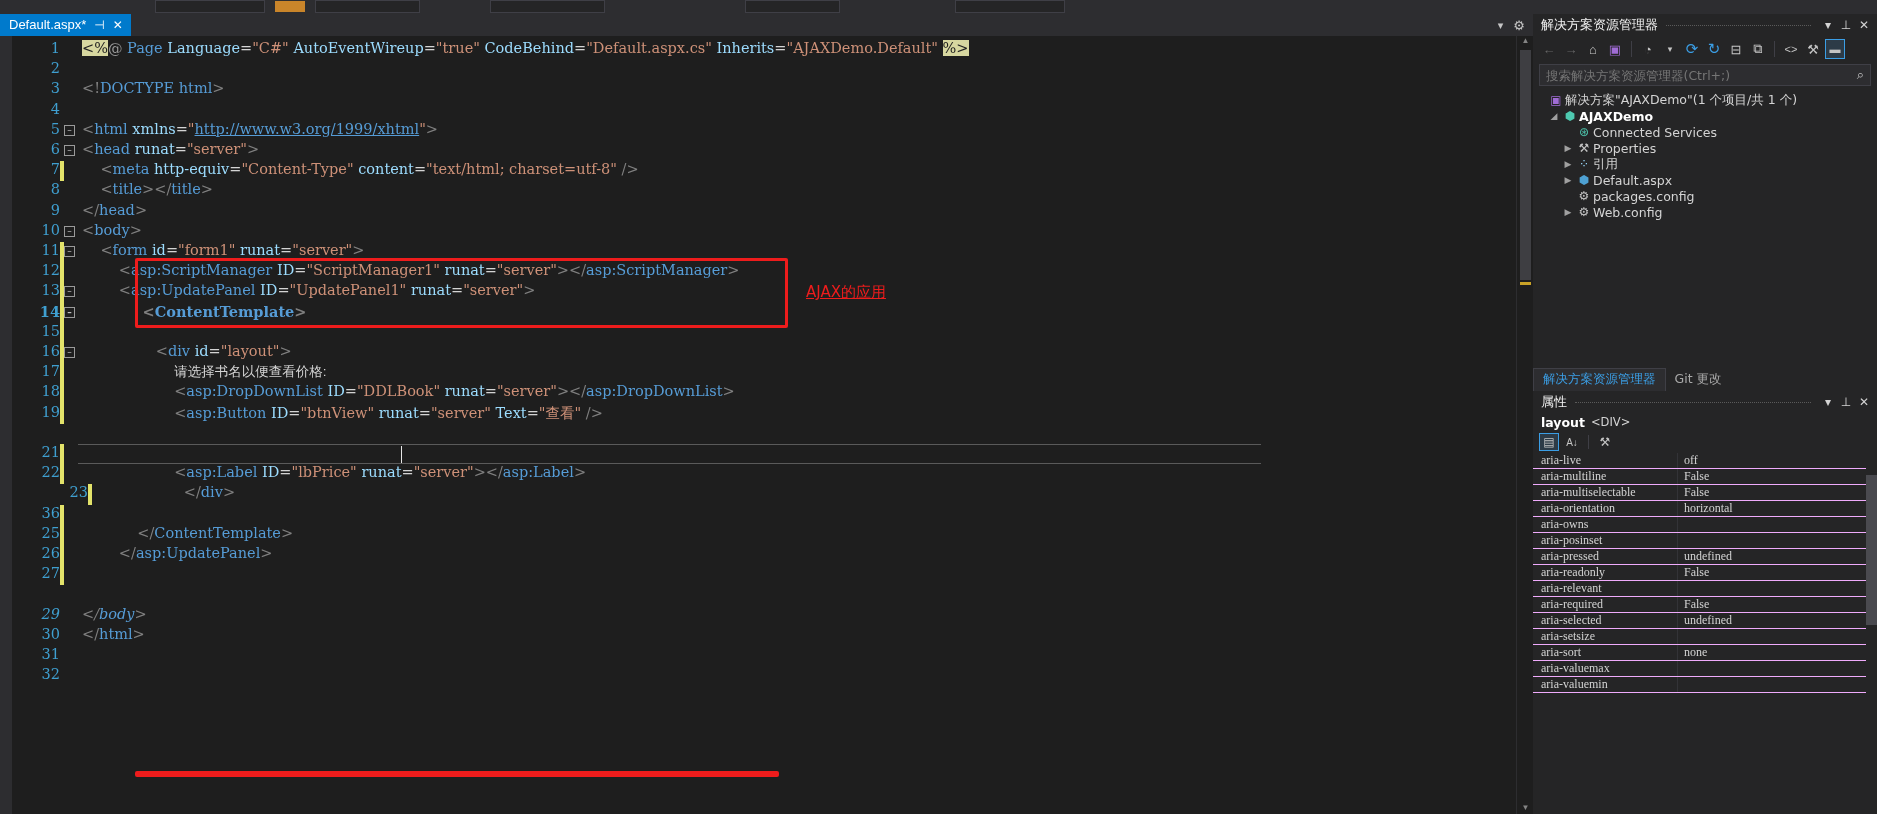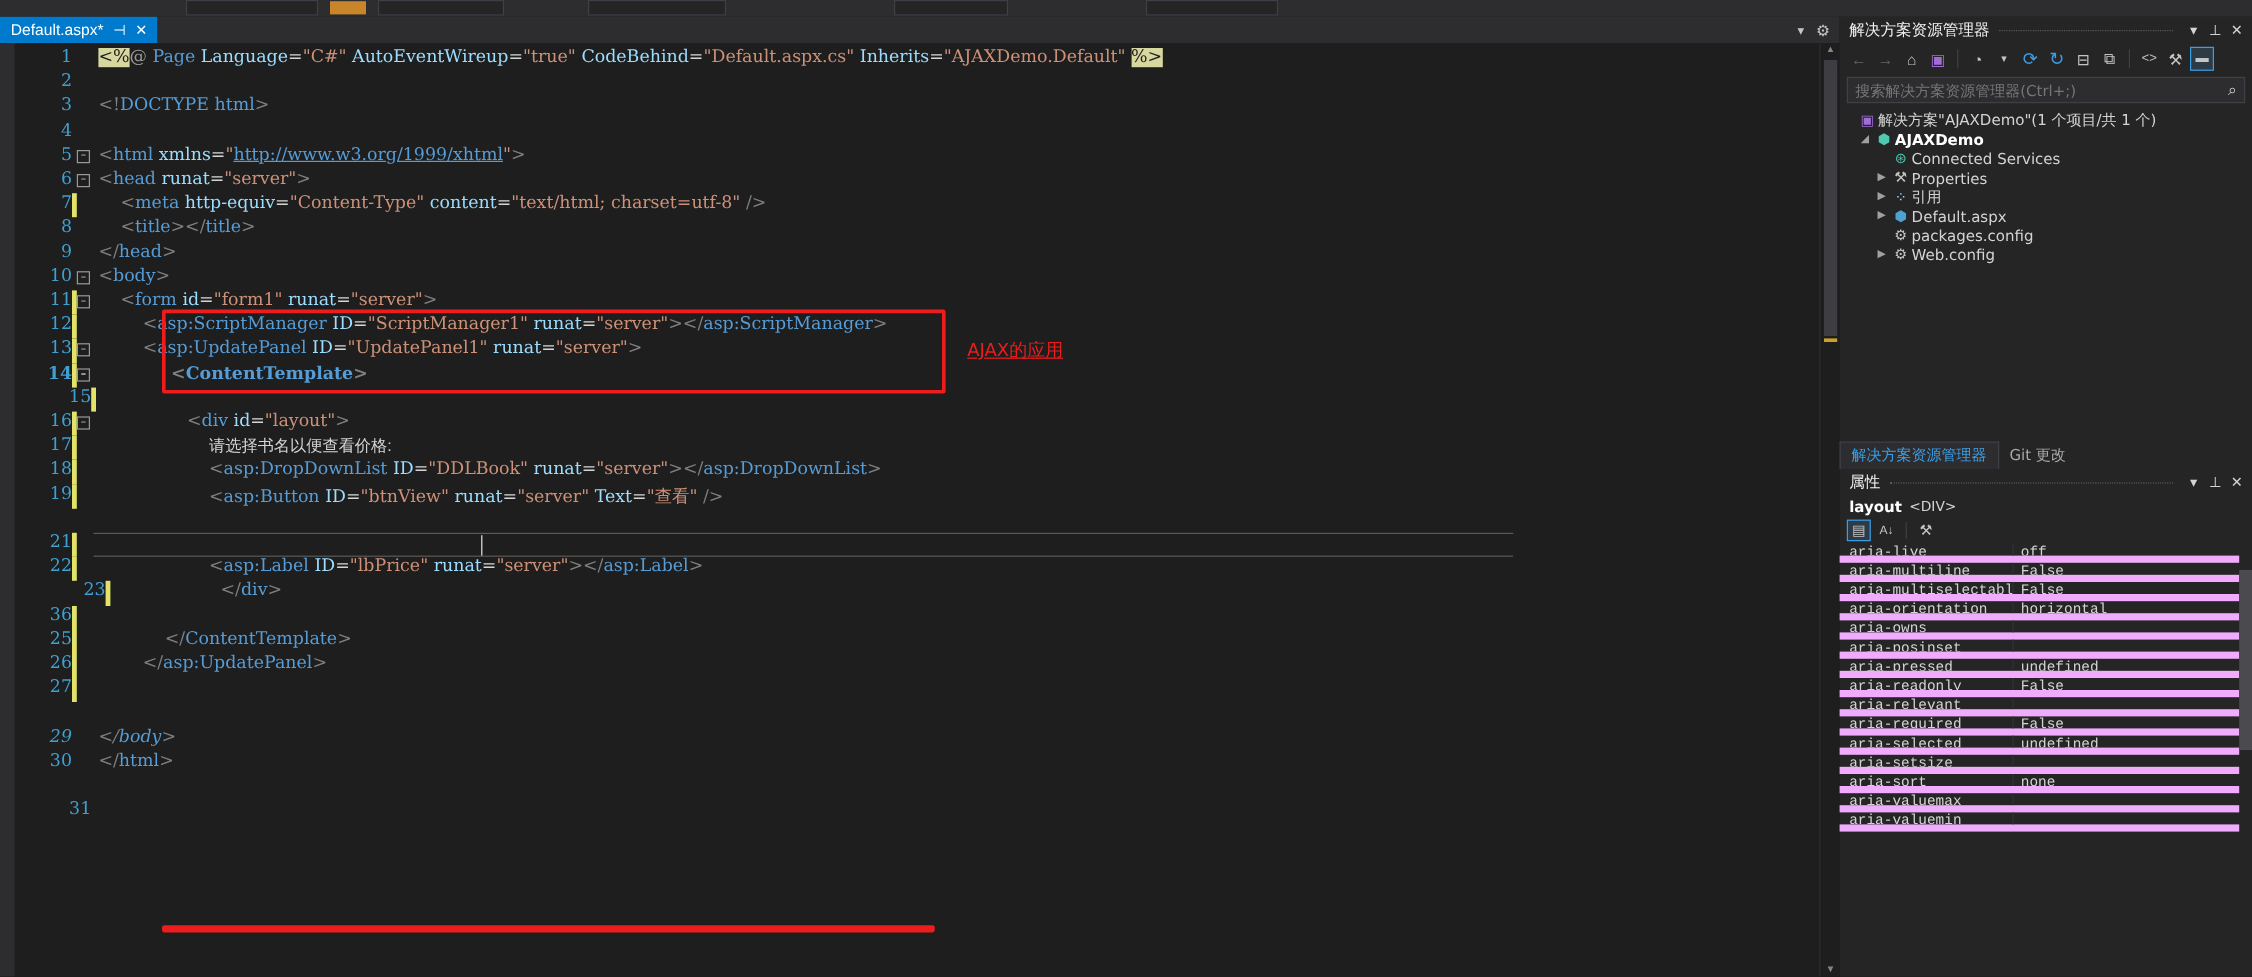--- a/index.html
+++ b/index.html
@@ -153,7 +153,7 @@
       <div class="line" style="position: absolute; top: 226.2px; left: 0px; width: 1516px;"><div class="mark-yellow" style="top: 0px;"></div><span class="ln">12</span><span class="code"><span class="t-punct">        &lt;</span><span class="t-tag">asp:ScriptManager</span><span class="t-txt"> </span><span class="t-attr">ID</span><span class="t-txt">=</span><span class="t-str">"ScriptManager1"</span><span class="t-txt"> </span><span class="t-attr">runat</span><span class="t-txt">=</span><span class="t-str">"server"</span><span class="t-punct">&gt;&lt;/</span><span class="t-tag">asp:ScriptManager</span><span class="t-punct">&gt;</span></span></div>
       <div class="line" style="position: absolute; top: 246.4px; left: 0px; width: 1516px;"><div class="mark-yellow" style="top: 0px;"></div><span class="ln">13</span><span class="glyph box">–</span><span class="code"><span class="t-punct">        &lt;</span><span class="t-tag">asp:UpdatePanel</span><span class="t-txt"> </span><span class="t-attr">ID</span><span class="t-txt">=</span><span class="t-str">"UpdatePanel1"</span><span class="t-txt"> </span><span class="t-attr">runat</span><span class="t-txt">=</span><span class="t-str">"server"</span><span class="t-punct">&gt;</span></span></div>
       <div class="line" style="position: absolute; top: 266.6px; left: 0px; width: 1516px; font-weight: bold;"><div class="mark-yellow" style="top: 0px;"></div><span class="ln">14</span><span class="glyph box">–</span><span class="code"><span class="t-punct">            &lt;</span><span class="t-tag">ContentTemplate</span><span class="t-punct">&gt;</span></span></div>
-      <div class="line" style="position: absolute; top: 286.8px; left: 16px; width: 1516px;"><div class="mark-yellow" style="top: 0px;"></div><span class="ln">15</span><span class="code"></span></div>
+      <div class="line" style="position: absolute; top: 286.8px; left: 0px; width: 1516px;"><div class="mark-yellow" style="top: 0px;"></div><span class="ln">15</span><span class="code"></span></div>
       <div class="line" style="position: absolute; top: 307px; left: 0px; width: 1516px;"><div class="mark-yellow" style="top: 0px;"></div><span class="ln">16</span><span class="glyph box">–</span><span class="code"><span class="t-punct">                &lt;</span><span class="t-tag">div</span><span class="t-txt"> </span><span class="t-attr">id</span><span class="t-txt">=</span><span class="t-str">"layout"</span><span class="t-punct">&gt;</span></span></div>
       <div class="line" style="position: absolute; top: 327.2px; left: 0px; width: 1516px;"><div class="mark-yellow" style="top: 0px;"></div><span class="ln">17</span><span class="code"><span class="t-txt">                    </span><span class="t-cn">请选择书名以便查看价格:</span></span></div>
       <div class="line" style="position: absolute; top: 347.4px; left: 0px; width: 1516px;"><div class="mark-yellow" style="top: 0px;"></div><span class="ln">18</span><span class="code"><span class="t-punct">                    &lt;</span><span class="t-tag">asp:DropDownList</span><span class="t-txt"> </span><span class="t-attr">ID</span><span class="t-txt">=</span><span class="t-str">"DDLBook"</span><span class="t-txt"> </span><span class="t-attr">runat</span><span class="t-txt">=</span><span class="t-str">"server"</span><span class="t-punct">&gt;&lt;/</span><span class="t-tag">asp:DropDownList</span><span class="t-punct">&gt;</span></span></div>

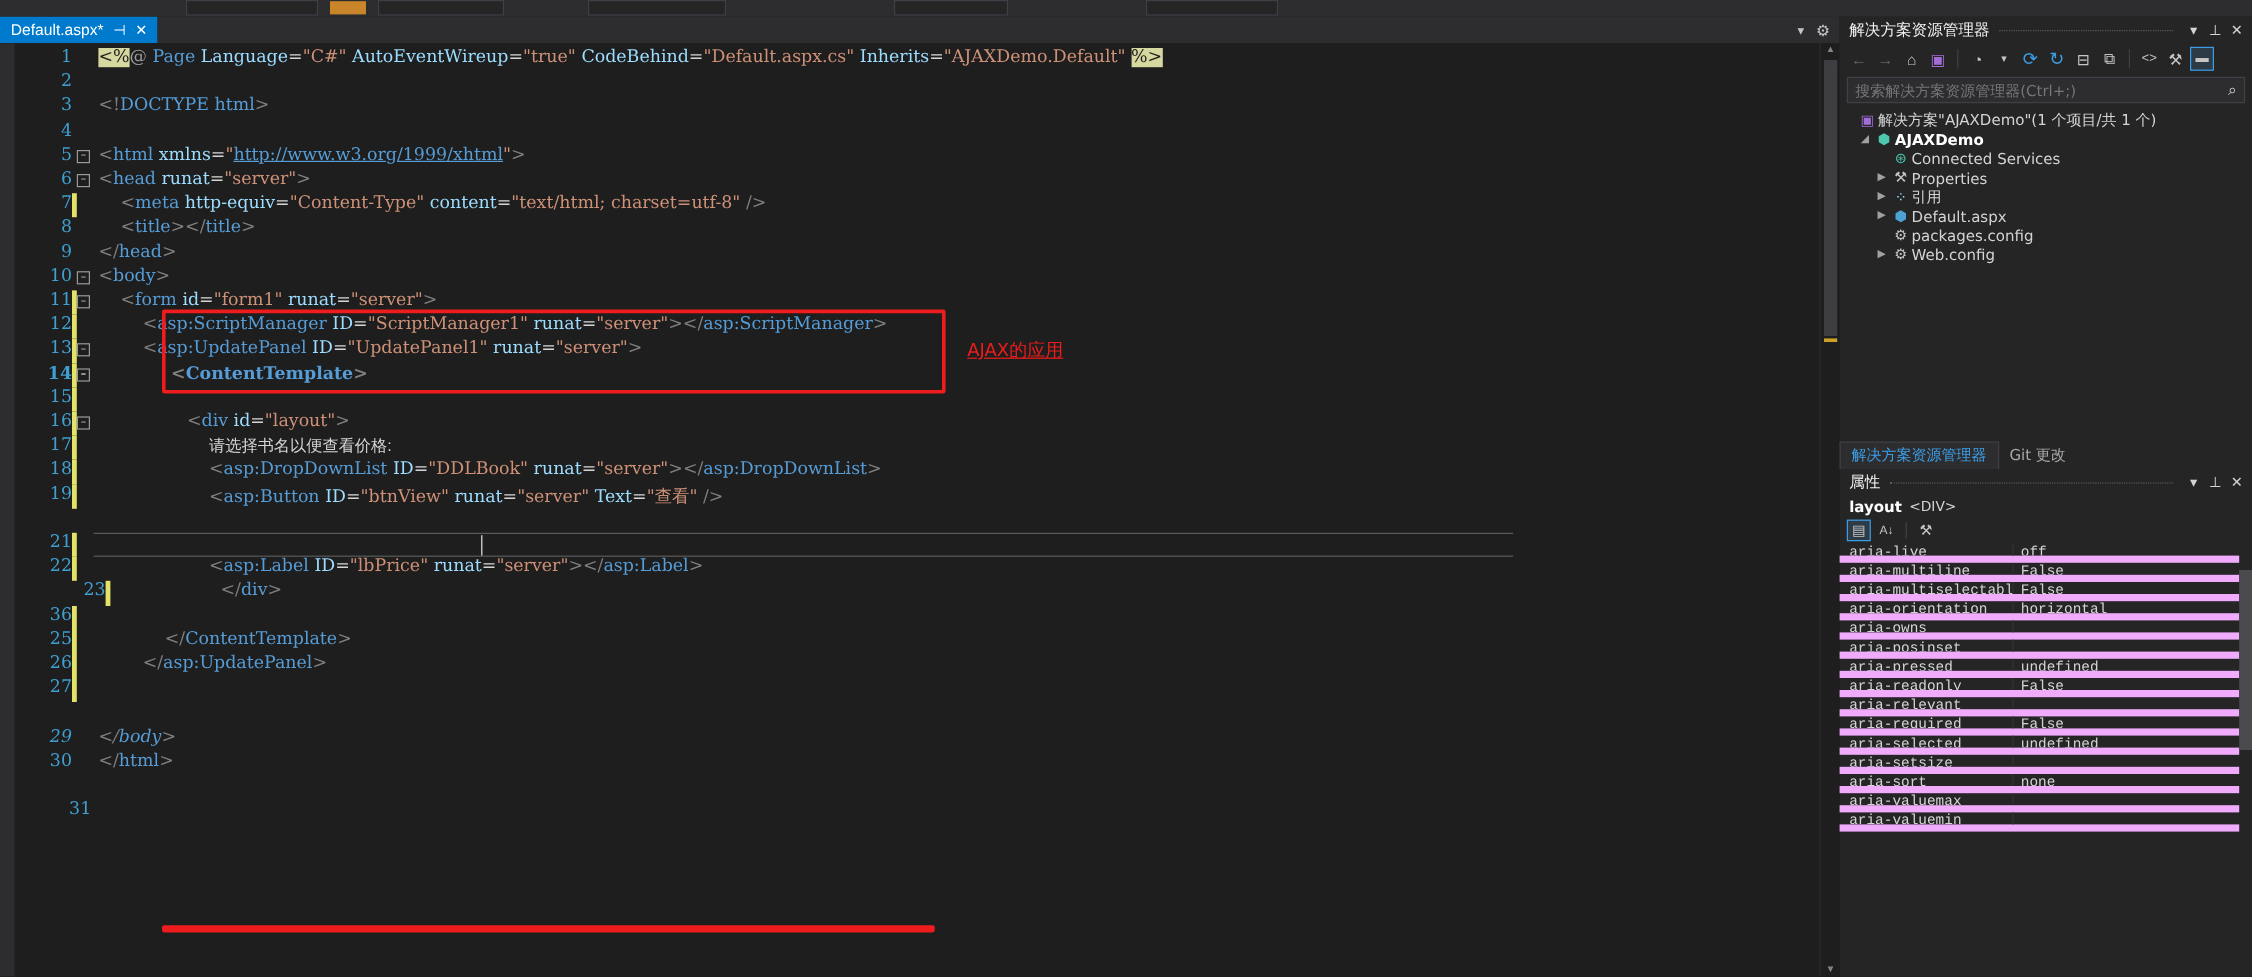--- a/index.html
+++ b/index.html
@@ -106,7 +106,7 @@
   .prop-toolbar .sep { width:1px; height:14px; background:#3f3f46; margin:0 3px; }
 
   .prop-list { position:relative; }
-  .prow { display:flex; height:16px; border-bottom:6px solid #f0abfc; font-size:12px; font-family:Liberation Mono, monospace; color:#d4d4d4; }
+  .prow { display:flex; height:16px; border-bottom:1px solid #f0abfc; font-size:12px; font-family:Liberation Serif, serif; color:#d4d4d4; }
   .prow .pname { width:145px; padding-left:8px; border-right:1px solid #333337; overflow:hidden; white-space:nowrap; }
   .prow .pval { flex:1; padding-left:6px; overflow:hidden; white-space:nowrap; }
   .prop-scroll { position:absolute; right:0; top:0; width:11px; background:#252526; }

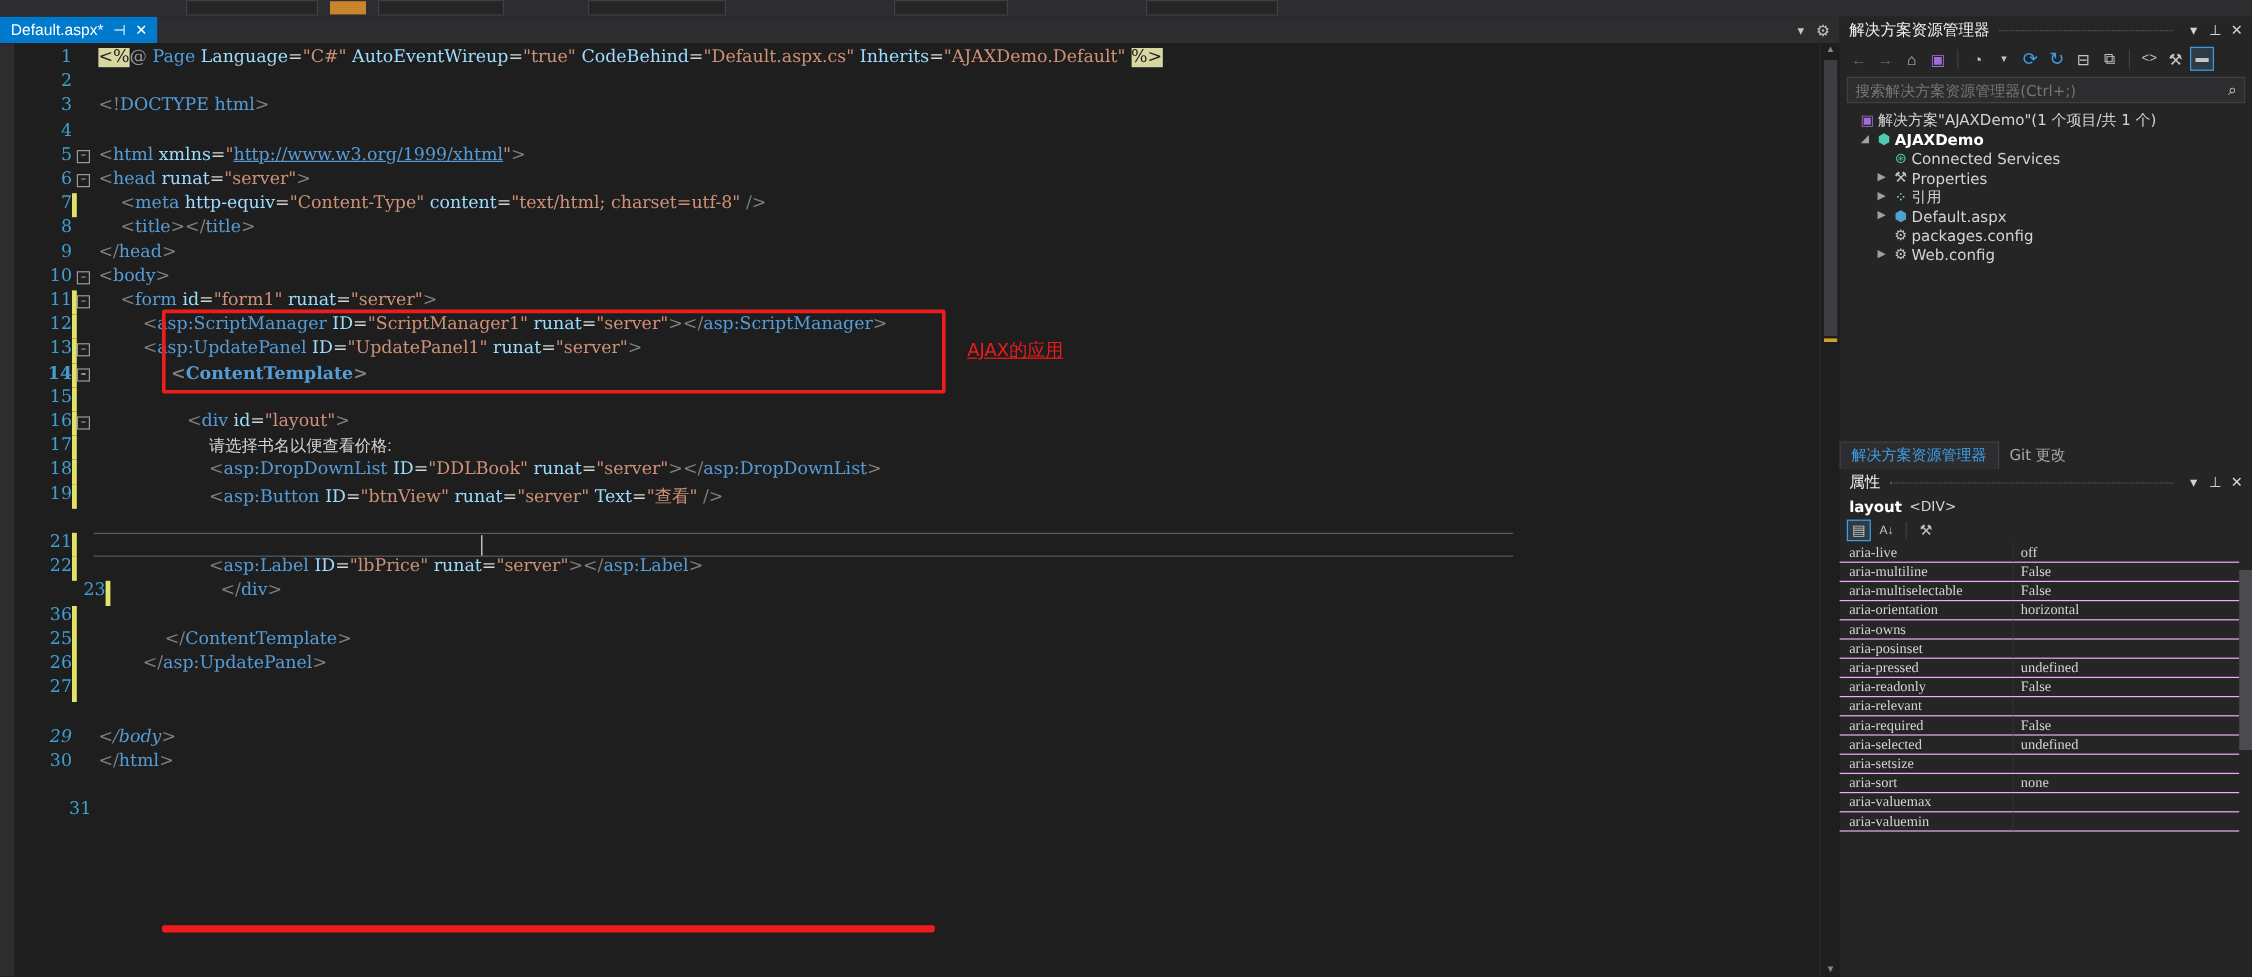--- a/index.html
+++ b/index.html
@@ -167,7 +167,7 @@
       <div class="line" style="position: absolute; top: 529.2px; left: 0px; width: 1516px;"><div class="mark-yellow" style="top: 0px;"></div><span class="ln">27</span><span class="code"></span></div>
       <div class="line" style="position: absolute; top: 569.6px; left: 0px; width: 1516px; font-style: italic;"><span class="ln">29</span><span class="code"><span class="t-punct">&lt;/</span><span class="t-tag">body</span><span class="t-punct">&gt;</span></span></div>
       <div class="line" style="position: absolute; top: 589.8px; left: 0px; width: 1516px;"><span class="ln">30</span><span class="code"><span class="t-punct">&lt;/</span><span class="t-tag">html</span><span class="t-punct">&gt;</span></span></div>
-      <div class="line" style="position: absolute; top: 610px; left: 16px; width: 1516px; margin-top: 20px;"><span class="ln">31</span><span class="code"></span></div>
+      <div class="line" style="position: absolute; top: 610px; left: 0px; width: 1516px;"><span class="ln">31</span><span class="code"></span></div>
     </div>
 
   <div class="curline" id="curline" style="top: 408px;"></div>

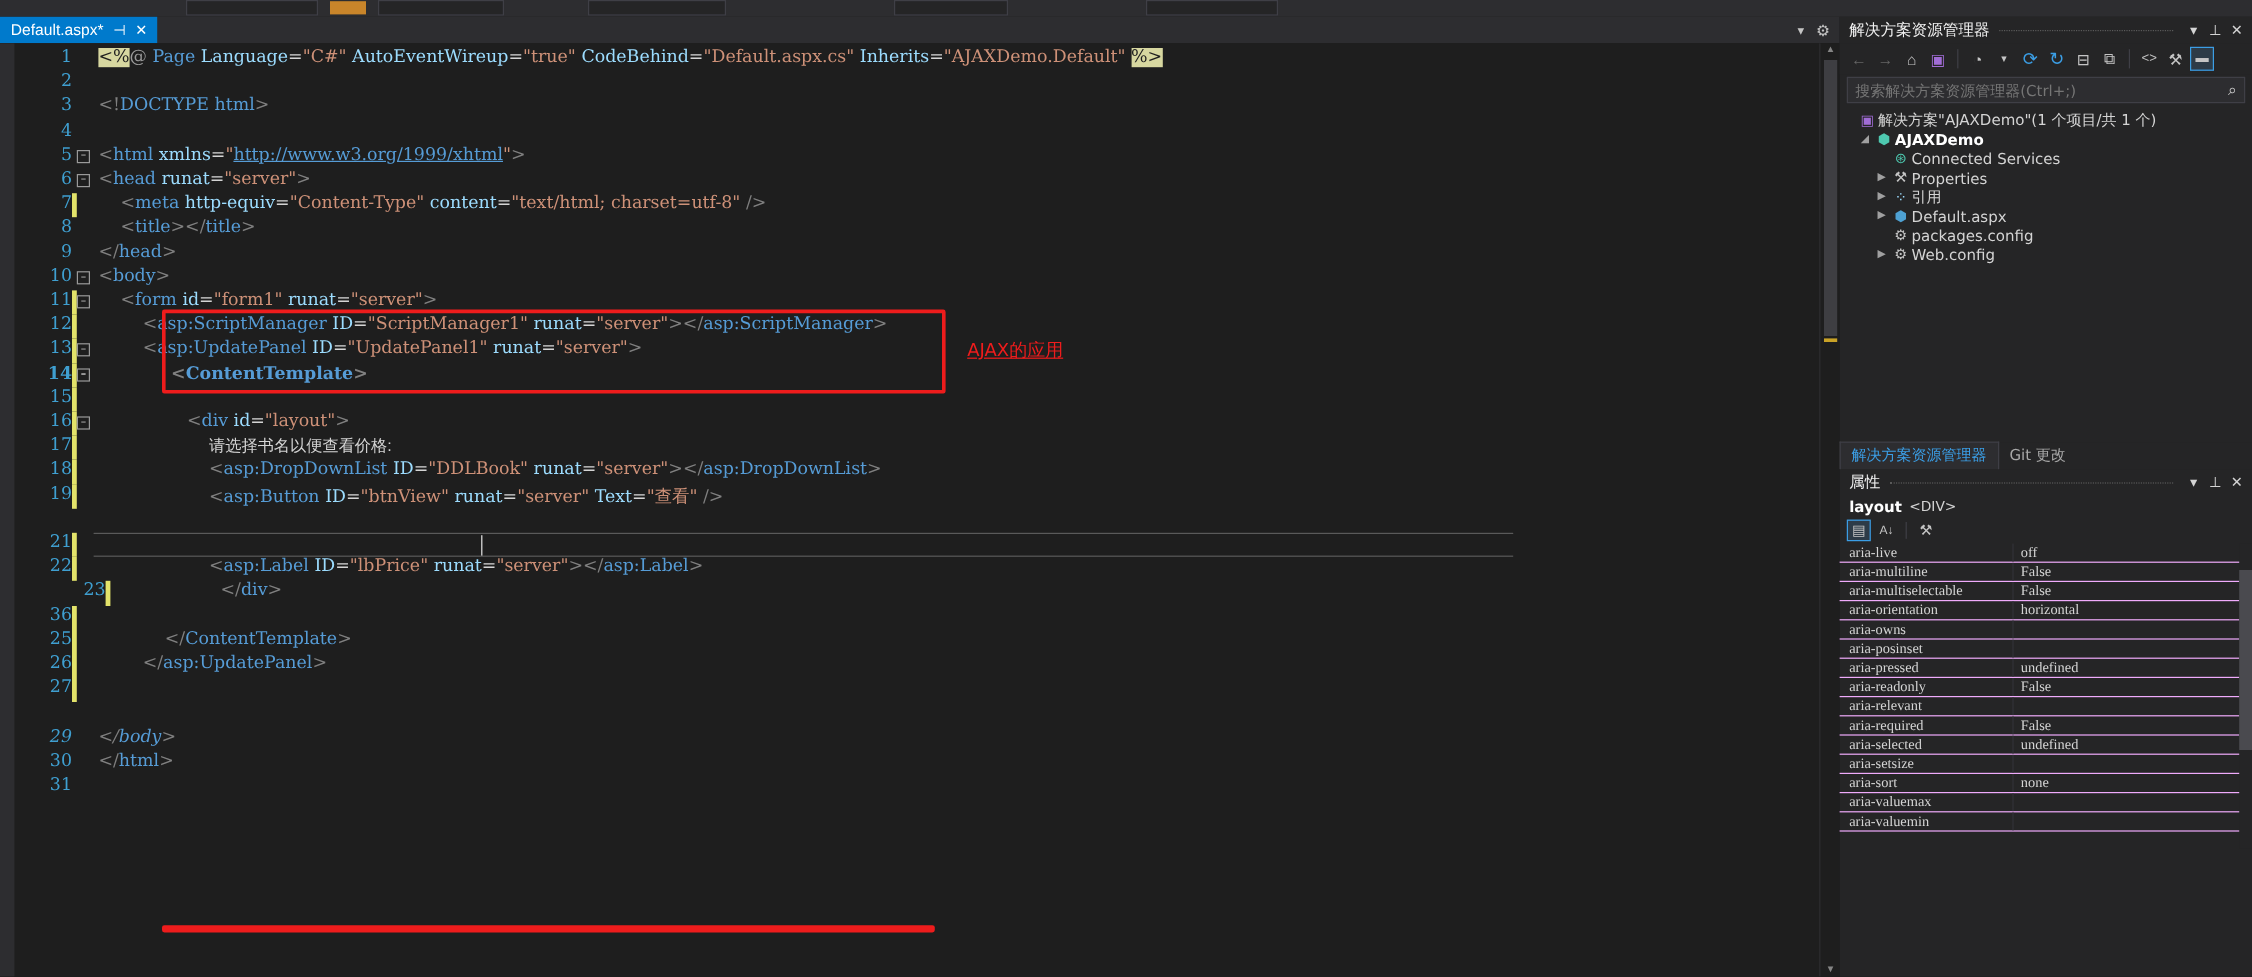--- a/index.html
+++ b/index.html
@@ -168,6 +168,7 @@
       <div class="line" style="position: absolute; top: 569.6px; left: 0px; width: 1516px; font-style: italic;"><span class="ln">29</span><span class="code"><span class="t-punct">&lt;/</span><span class="t-tag">body</span><span class="t-punct">&gt;</span></span></div>
       <div class="line" style="position: absolute; top: 589.8px; left: 0px; width: 1516px;"><span class="ln">30</span><span class="code"><span class="t-punct">&lt;/</span><span class="t-tag">html</span><span class="t-punct">&gt;</span></span></div>
       <div class="line" style="position: absolute; top: 610px; left: 0px; width: 1516px;"><span class="ln">31</span><span class="code"></span></div>
+      <div class="line" style="position: absolute; top: 630.2px; left: 0px; width: 1516px;"><span class="ln">32</span><span class="code"></span></div>
     </div>
 
   <div class="curline" id="curline" style="top: 408px;"></div>

